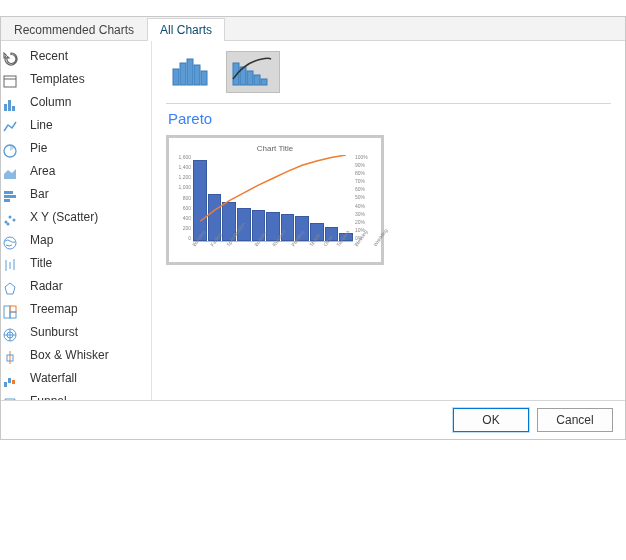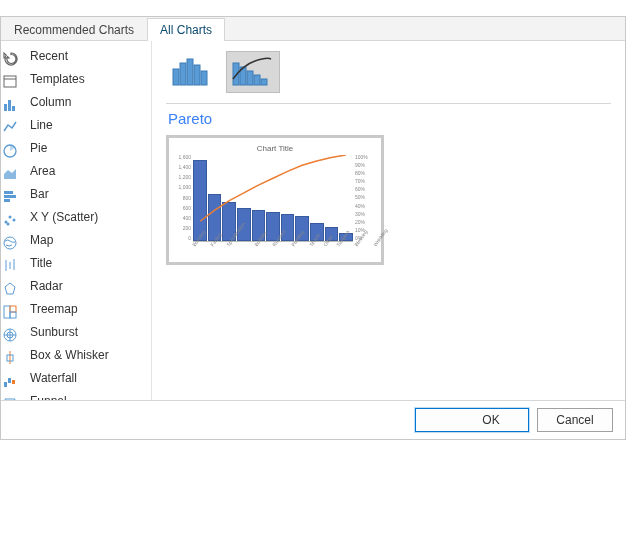--- a/index.html
+++ b/index.html
@@ -203,7 +203,6 @@
   .btn.primary {
     border-color: #0078d4;
     box-shadow: 0 0 0 1px rgba(0,120,212,.25);
-    padding-left: 38px;
   }
 </style>
 </head>

